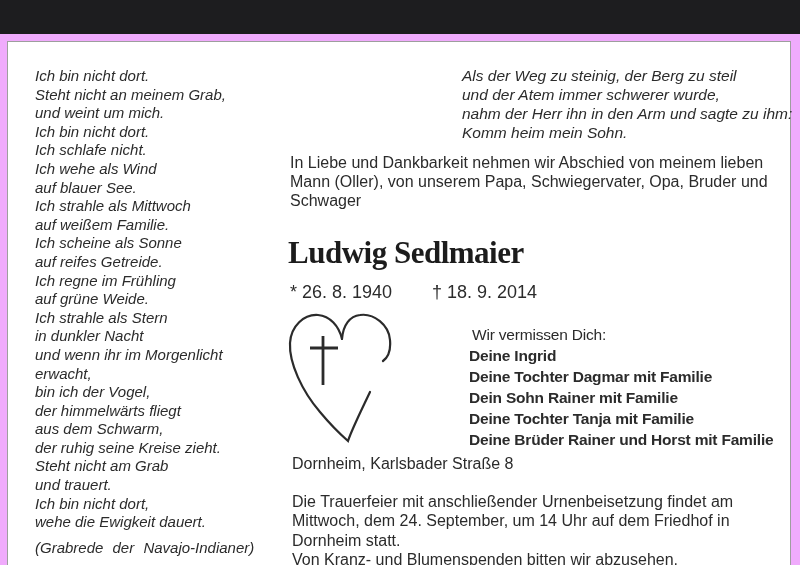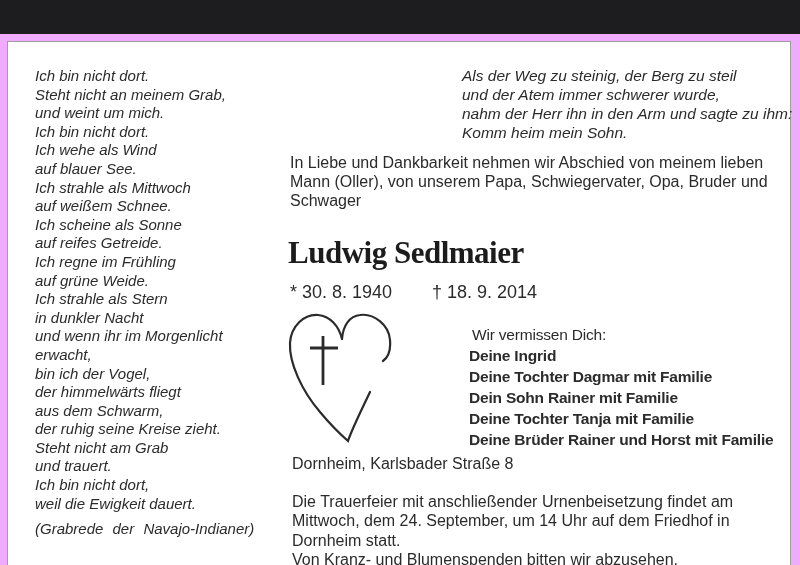--- a/index.html
+++ b/index.html
@@ -53,6 +53,7 @@
     <div>Steht nicht an meinem Grab,</div>
     <div>und weint um mich.</div>
     <div>Ich bin nicht dort.</div>
+    <div>Ich schlafe nicht.</div>
     <div>Ich wehe als Wind</div>
     <div>auf blauer See.</div>
     <div>Ich strahle als Mittwoch</div>

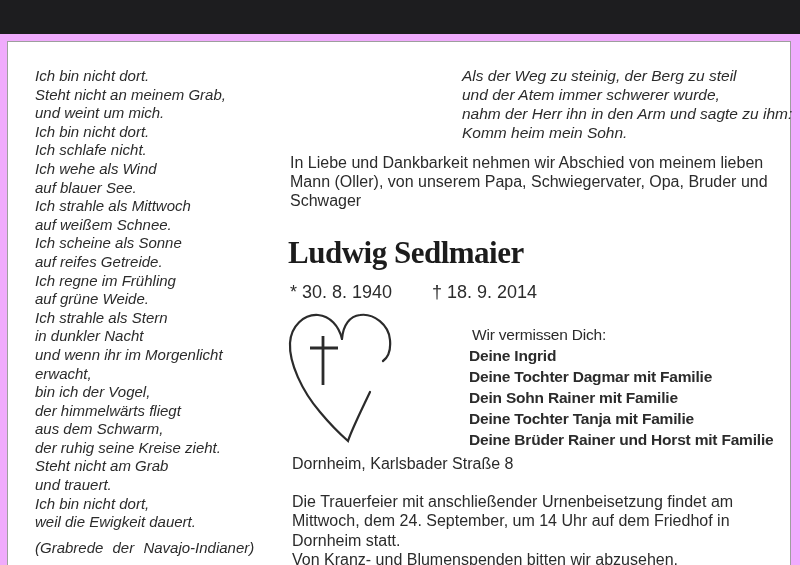--- a/index.html
+++ b/index.html
@@ -57,7 +57,7 @@
     <div>Ich wehe als Wind</div>
     <div>auf blauer See.</div>
     <div>Ich strahle als Mittwoch</div>
-    <div>auf weißem Schnee.</div>
+    <div>auf weißem Familie.</div>
     <div>Ich scheine als Sonne</div>
     <div>auf reifes Getreide.</div>
     <div>Ich regne im Frühling</div>

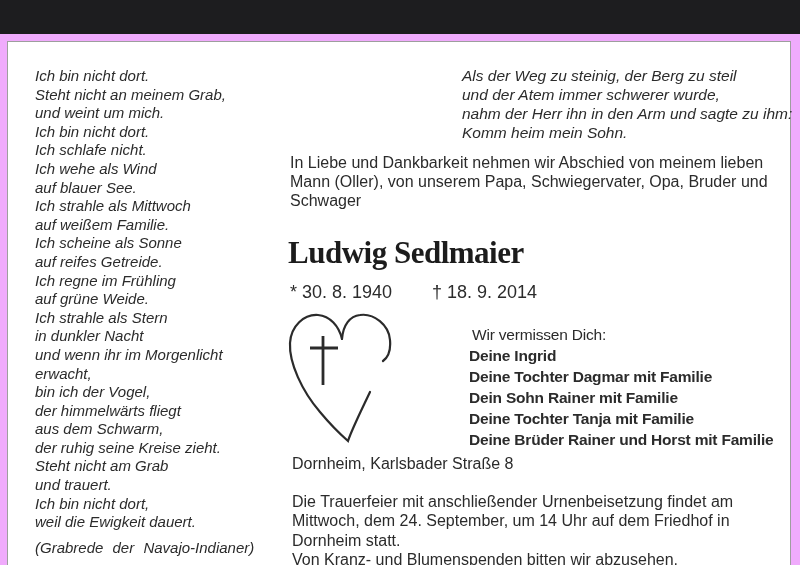--- a/index.html
+++ b/index.html
@@ -93,7 +93,7 @@
   <div class="name">Ludwig Sedlmaier</div>
 
   <div class="dates">
-    <span class="birth">* 30. 8. 1940</span>
+    <span class="birth">* 26. 8. 1940</span>
     <span class="death">† 18. 9. 2014</span>
   </div>
 

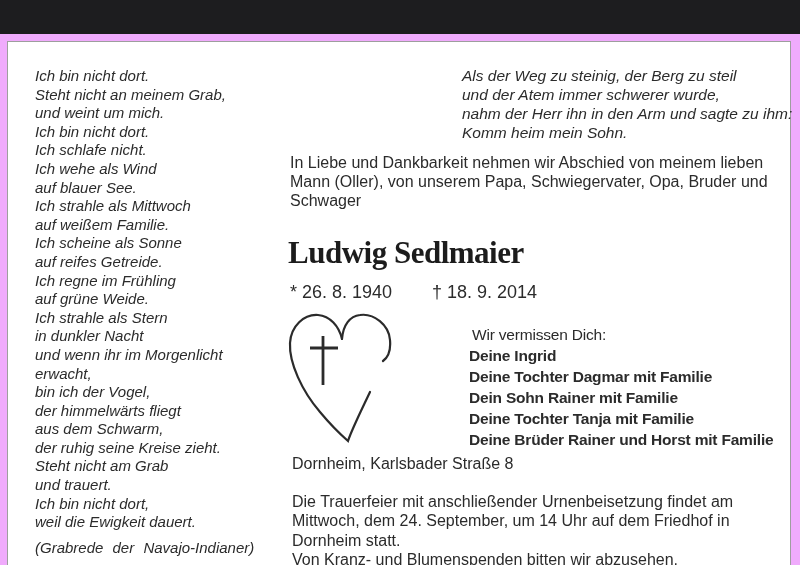--- a/index.html
+++ b/index.html
@@ -73,7 +73,7 @@
     <div>Steht nicht am Grab</div>
     <div>und trauert.</div>
     <div>Ich bin nicht dort,</div>
-    <div>weil die Ewigkeit dauert.</div>
+    <div>wehe die Ewigkeit dauert.</div>
     <div class="poem-attribution">(Grabrede der Navajo-Indianer)</div>
   </div>
 

